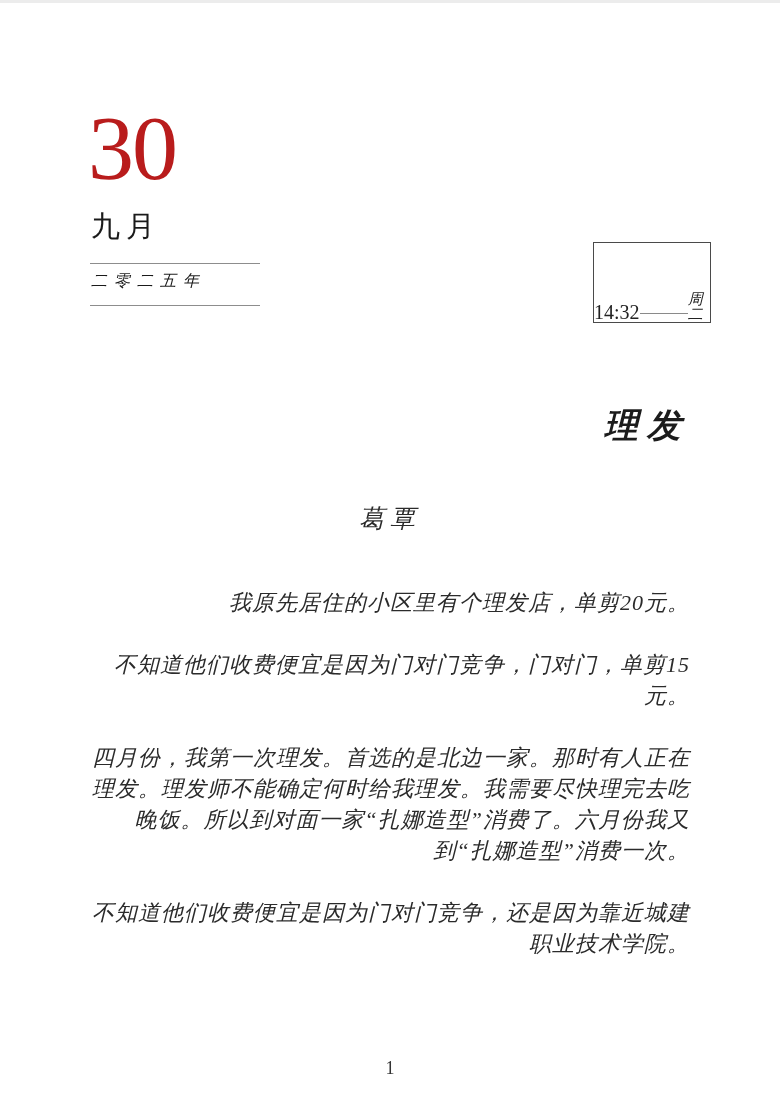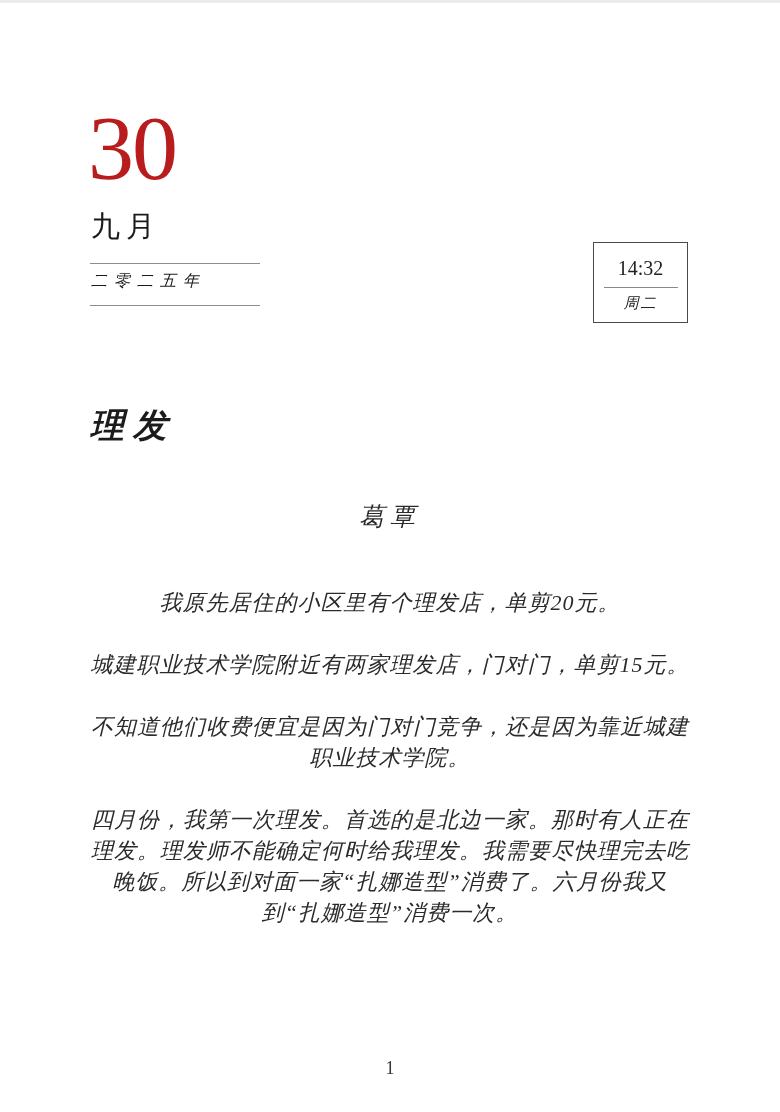--- a/index.html
+++ b/index.html
@@ -54,11 +54,11 @@
   .datetime-box {
     position: absolute;
     left: 593px; top: 242px;
-    width: 95px; height: 81px;
+    width: 118px; height: 81px;
     border: 1px solid #4a4a4a;
     display: flex;
-    flex-direction: column;
-    align-items: center;
+    flex-direction: row;
+    align-items: flex-end;
     justify-content: center;
   }
   .time {

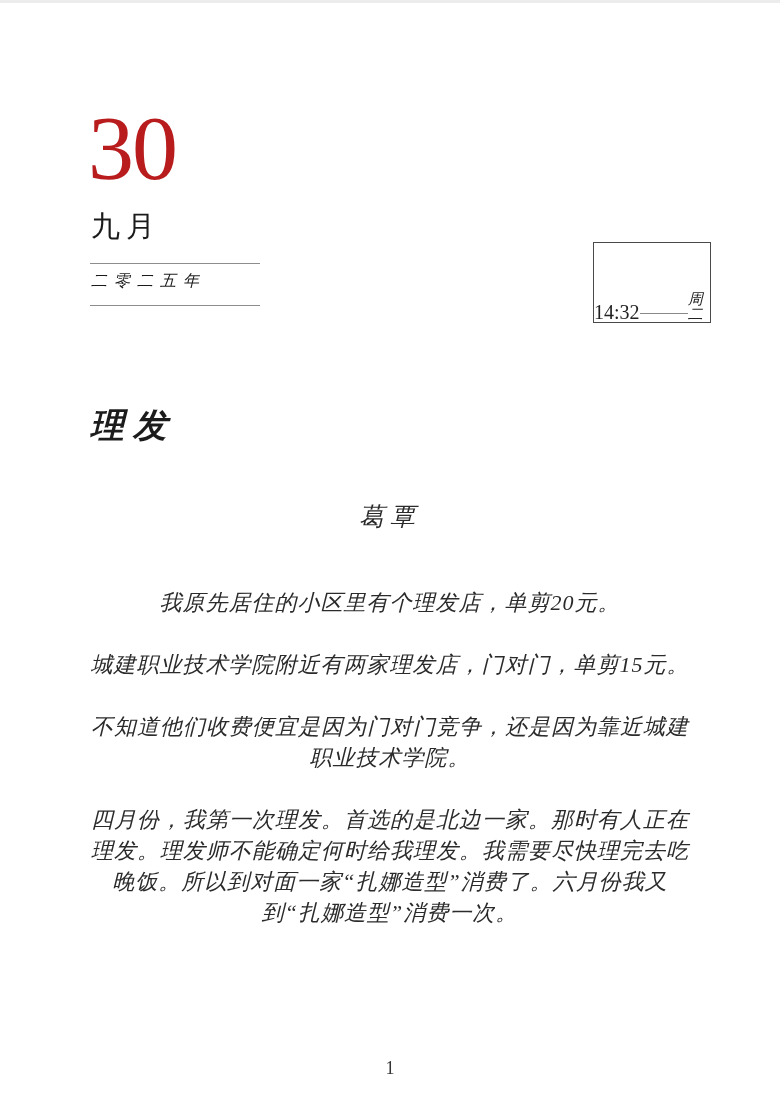--- a/index.html
+++ b/index.html
@@ -86,7 +86,7 @@
     width: 600px;
   }
   .title {
-    text-align: left;
+    text-align: right;
     font-size: 34px;
     font-weight: bold;
     font-style: italic;

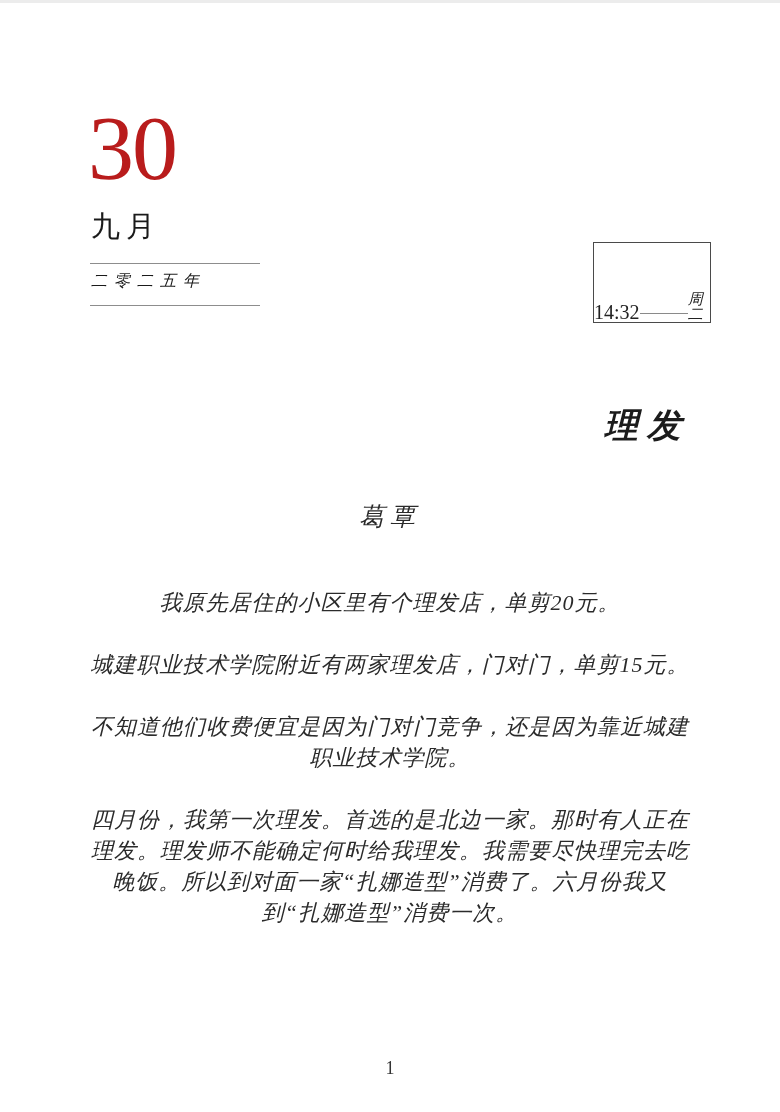--- a/index.html
+++ b/index.html
@@ -102,7 +102,6 @@
     line-height: 34px;
     margin-top: 54px;
     color: #2a2a2a;
-    font-family: Liberation Mono, monospace;
   }
   .paragraphs { margin-top: 51px; }
   .paragraphs p {

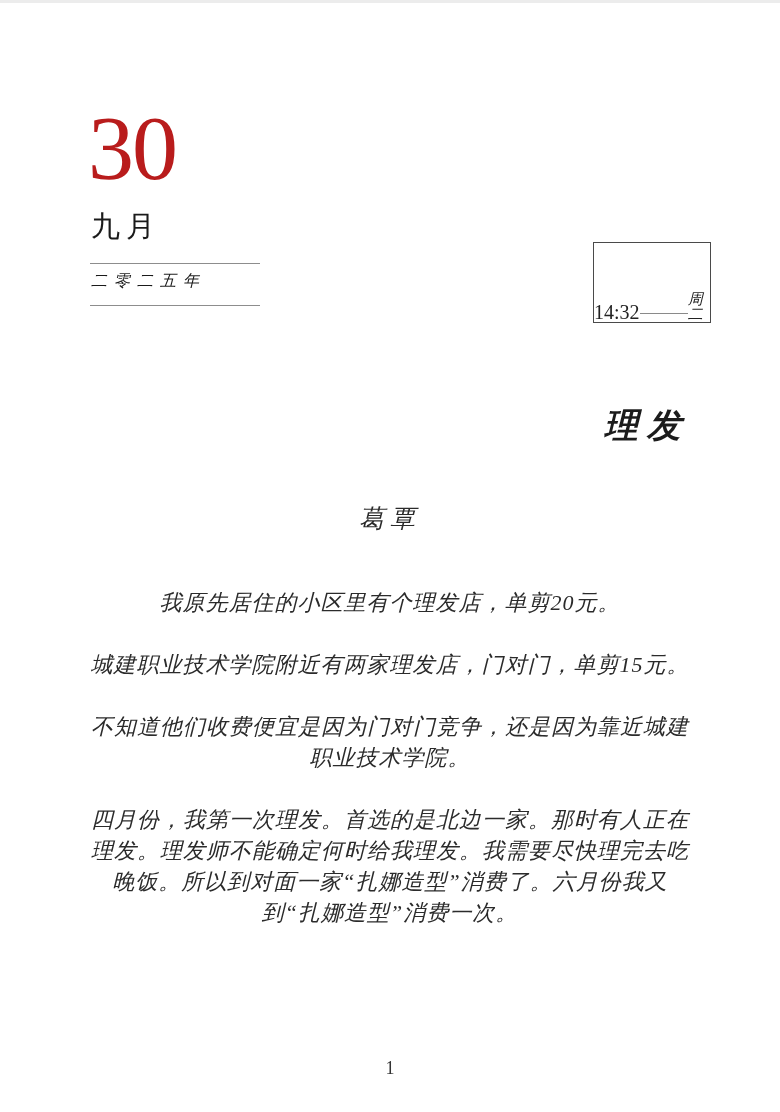--- a/index.html
+++ b/index.html
@@ -111,7 +111,7 @@
     letter-spacing: 1px;
     margin-bottom: 31px;
     color: #2b2b2b;
-    text-align: center;
+    text-align: right;
   }
   
   .page-number {

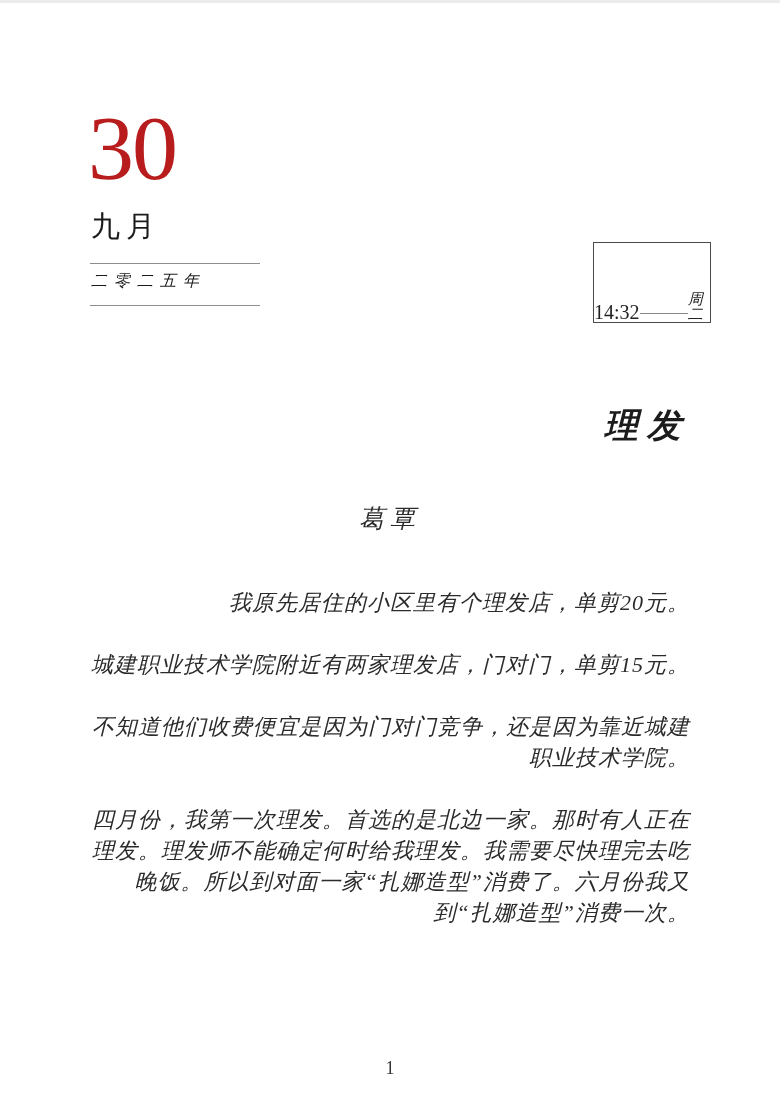--- a/index.html
+++ b/index.html
@@ -147,7 +147,7 @@
   <div class="author">葛覃</div>
   <div class="paragraphs">
     <p>我原先居住的小区里有个理发店，单剪20元。</p>
-    <p>城建职业技术学院附近有两家理发店，门对门，单剪15元。</p>
+    <p>不知道他们收费便宜是因为门对门竞争，门对门，单剪15元。</p>
     <p>不知道他们收费便宜是因为门对门竞争，还是因为靠近城建职业技术学院。</p>
     <p>四月份，我第一次理发。首选的是北边一家。那时有人正在理发。理发师不能确定何时给我理发。我需要尽快理完去吃晚饭。所以到对面一家“扎娜造型”消费了。六月份我又到“扎娜造型”消费一次。</p>
   </div>

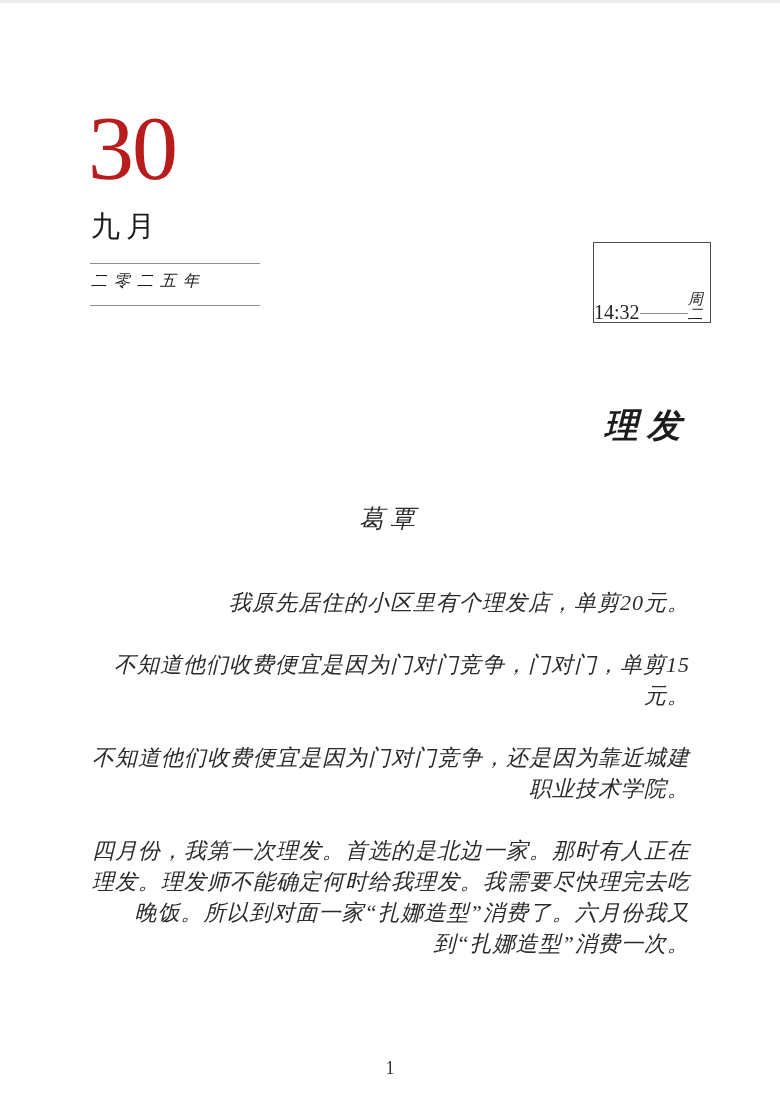--- a/index.html
+++ b/index.html
@@ -148,8 +148,8 @@
   <div class="paragraphs">
     <p>我原先居住的小区里有个理发店，单剪20元。</p>
     <p>不知道他们收费便宜是因为门对门竞争，门对门，单剪15元。</p>
+    <p>四月份，我第一次理发。首选的是北边一家。那时有人正在理发。理发师不能确定何时给我理发。我需要尽快理完去吃晚饭。所以到对面一家“扎娜造型”消费了。六月份我又到“扎娜造型”消费一次。</p>
     <p>不知道他们收费便宜是因为门对门竞争，还是因为靠近城建职业技术学院。</p>
-    <p>四月份，我第一次理发。首选的是北边一家。那时有人正在理发。理发师不能确定何时给我理发。我需要尽快理完去吃晚饭。所以到对面一家“扎娜造型”消费了。六月份我又到“扎娜造型”消费一次。</p>
   </div>
 </div>
 

